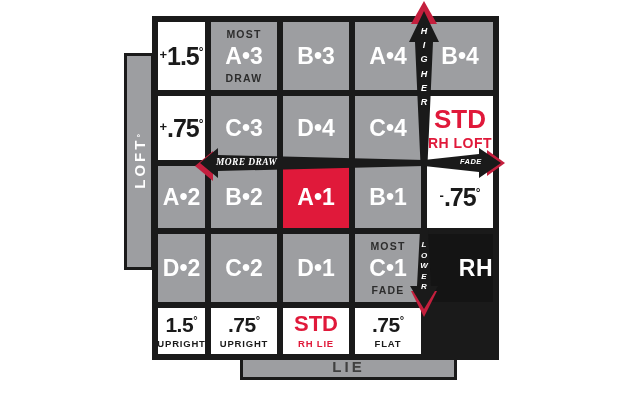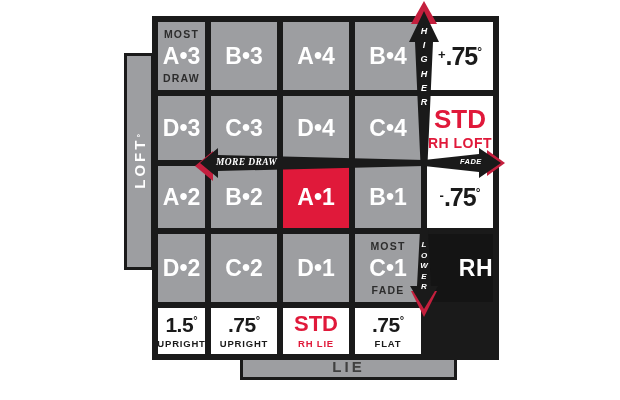--- a/index.html
+++ b/index.html
@@ -76,6 +76,9 @@
 
   <div id="grid">
 
+    <div class="cell white">
+      <div class="loftval"><span class="sign">+</span><span>1.5</span><span class="deg">°</span></div>
+    </div>
     <div class="cell gray">
       <div class="anno top auto-hide">MOST</div>
       <div class="code">A•3</div>

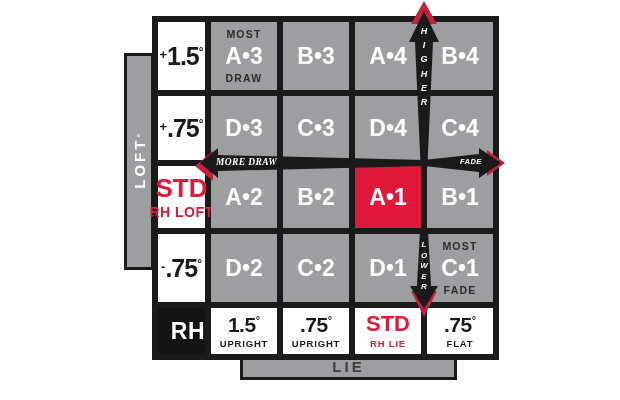--- a/index.html
+++ b/index.html
@@ -98,9 +98,6 @@
       <div class="loftval"><span class="sign">+</span><span>.75</span><span class="deg">°</span></div>
     </div>
     <div class="cell gray">
-      <div class="code">D•3</div>
-    </div>
-    <div class="cell gray">
       <div class="code">C•3</div>
     </div>
     <div class="cell gray">

